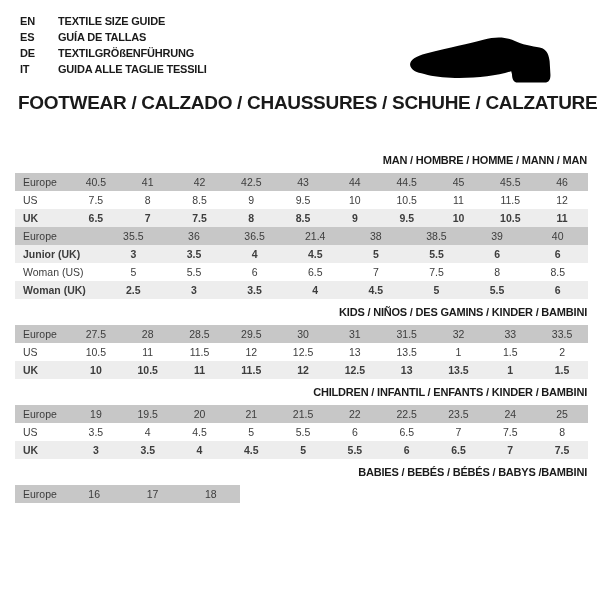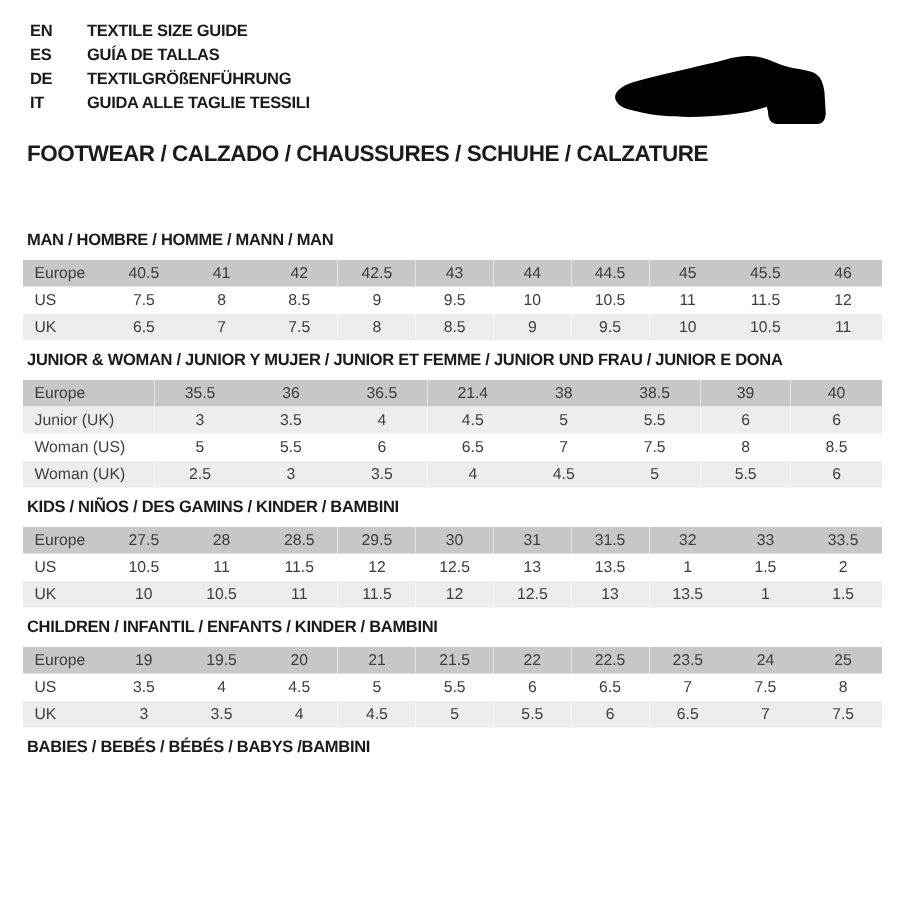--- a/index.html
+++ b/index.html
@@ -33,7 +33,7 @@
   
   .category-title{
     margin-top:17px;margin-left:3px;
-    font-size:15px;line-height:17px;font-weight:bold;
+    font-size:19px;line-height:17px;font-weight:bold;
     color:var(--title-text);letter-spacing:-0.3px;white-space:nowrap;
   }
   

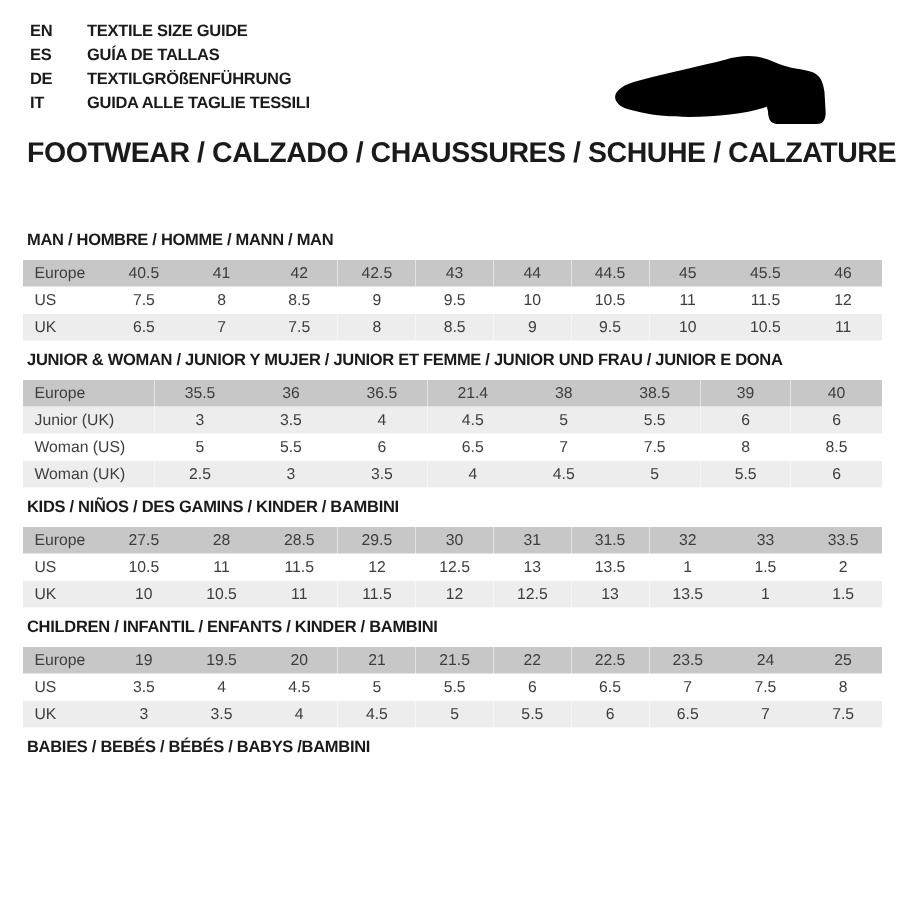--- a/index.html
+++ b/index.html
@@ -40,7 +40,7 @@
   .size-section h2{
     margin:8px 0 7px 3px;
     font-size:11px;line-height:11px;font-weight:bold;
-    color:var(--title-text);letter-spacing:-0.2px;white-space:nowrap;
+    color:var(--title-text);letter-spacing:-0.2px;white-space:nowrap;text-align:right;
   }
   .size-section.first h2{margin-top:44px;}
   table.size-tbl{

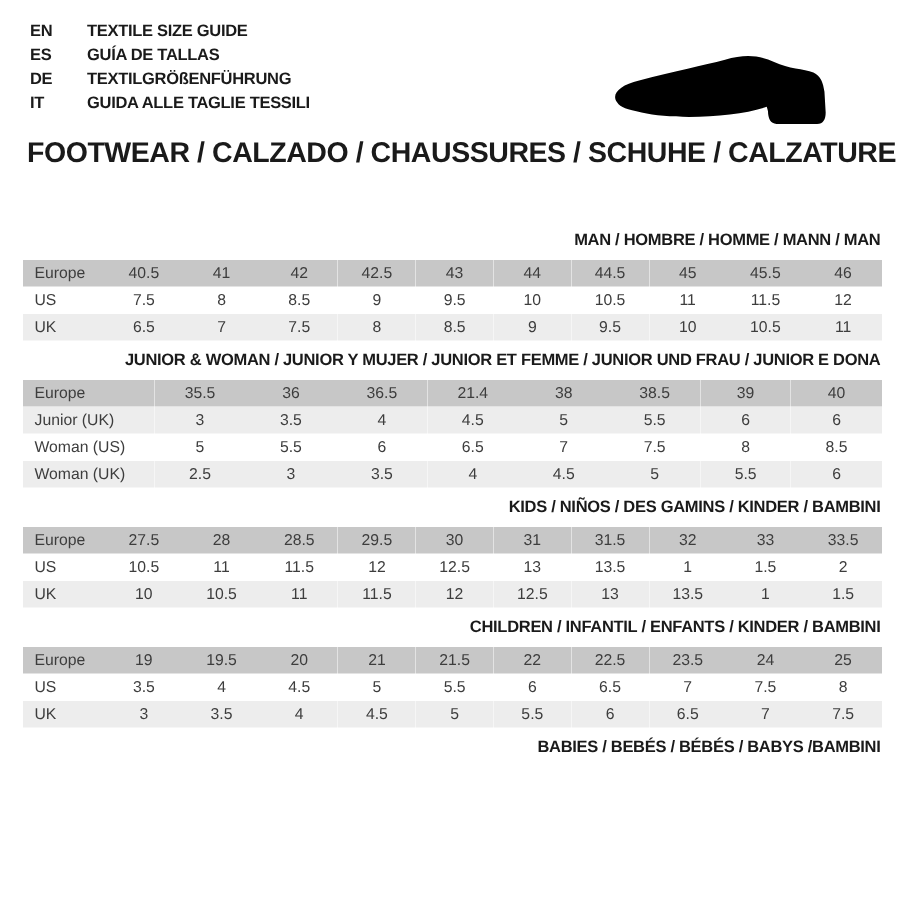--- a/index.html
+++ b/index.html
@@ -58,7 +58,7 @@
   table.size-tbl.narrow td.lbl{width:50px;}
   tr.hdr{background:var(--header-row-bg);}
   tr.odd{background:var(--row-bg);}
-  tr.even{background:var(--alt-row-bg);}
+  tr.even{background:var(--alt-row-bg);font-weight:bold;}
 </style>
 </head>
 <body>

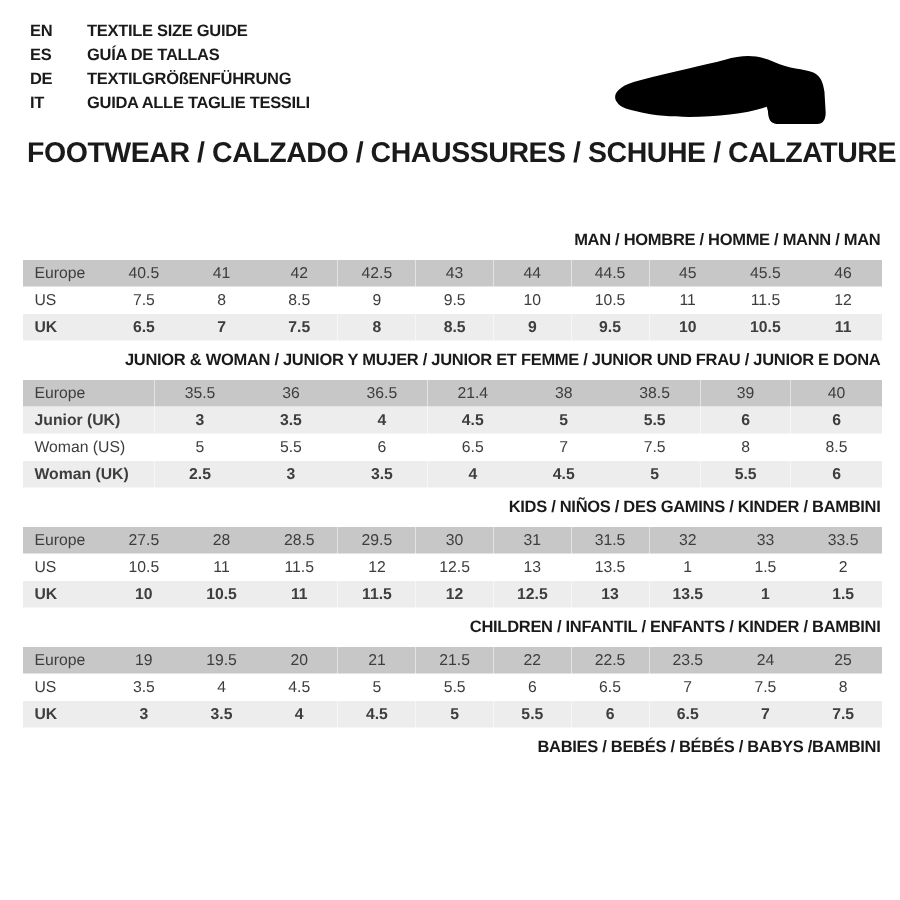--- a/index.html
+++ b/index.html
@@ -148,7 +148,6 @@
   </section>
 
   <section class="size-section">
-    <h2>JUNIOR &amp; WOMAN / JUNIOR Y MUJER / JUNIOR ET FEMME / JUNIOR UND FRAU / JUNIOR E DONA</h2>
     <table class="size-tbl wide-label">
         <tbody>
           <tr class="hdr">

